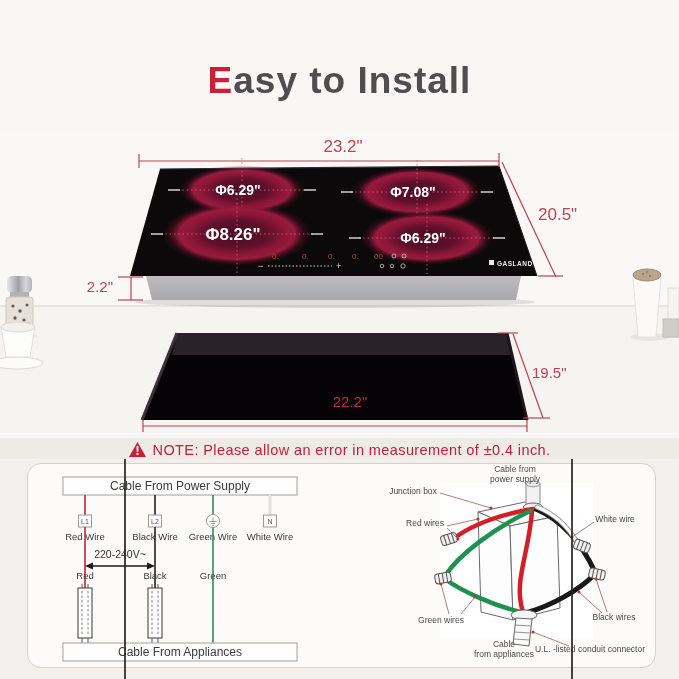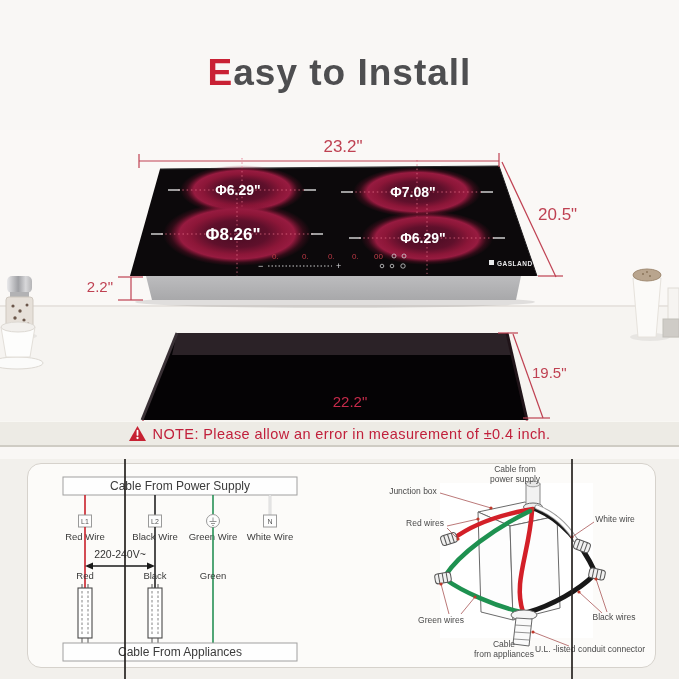--- a/index.html
+++ b/index.html
@@ -5,7 +5,7 @@
   html,body{margin:0;padding:0;background:#e9e7e4;}
   .page{position:relative;width:679px;height:679px;overflow:hidden;background:#f9f7f5;
         font-family:"Liberation Sans","DejaVu Sans",sans-serif;}
-  .title{position:absolute;top:52px;left:0;width:679px;text-align:center;
+  .title{position:absolute;top:60px;left:0;width:679px;text-align:center;
          font-size:37px;font-weight:bold;letter-spacing:1px;color:#4e4e50;}
   .title .accent{color:#c92134;}
   svg text{font-family:"Liberation Sans","DejaVu Sans",sans-serif;}

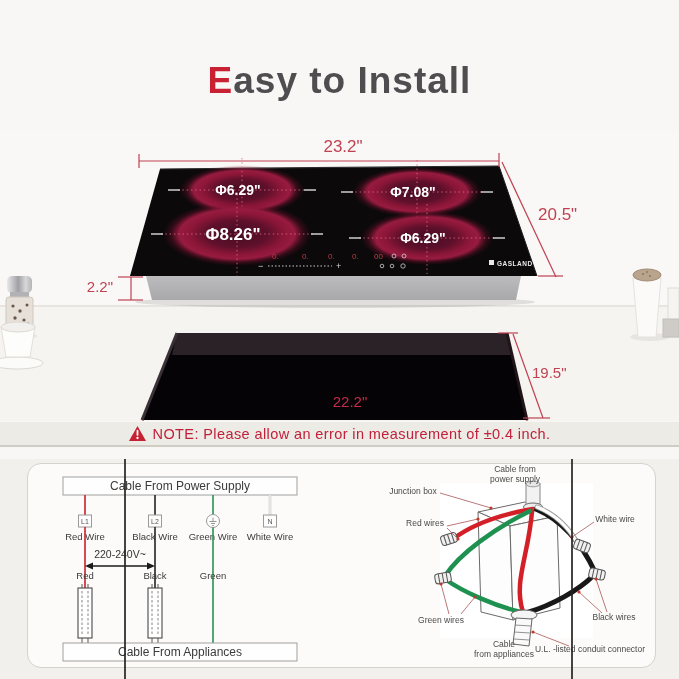--- a/index.html
+++ b/index.html
@@ -18,7 +18,7 @@
   .wirebox-title{fill:#3b3b3b;font-size:12px;}
   .terminal{fill:#555;font-size:7px;}
   .jlabel{fill:#4a4a4a;font-size:8.5px;}
-  .note-strip{position:absolute;left:0;top:421px;width:679px;height:26px;background:#edebe5;
+  .note-strip{position:absolute;left:0;top:437px;width:679px;height:26px;background:#edebe5;
       border-top:1px solid #f8f7f3;border-bottom:2px solid #cfccc4;box-sizing:border-box;
       display:flex;align-items:center;justify-content:center;gap:7px;}
   .note-text{color:#c1203b;font-size:14.5px;font-weight:500;letter-spacing:0.4px;}

